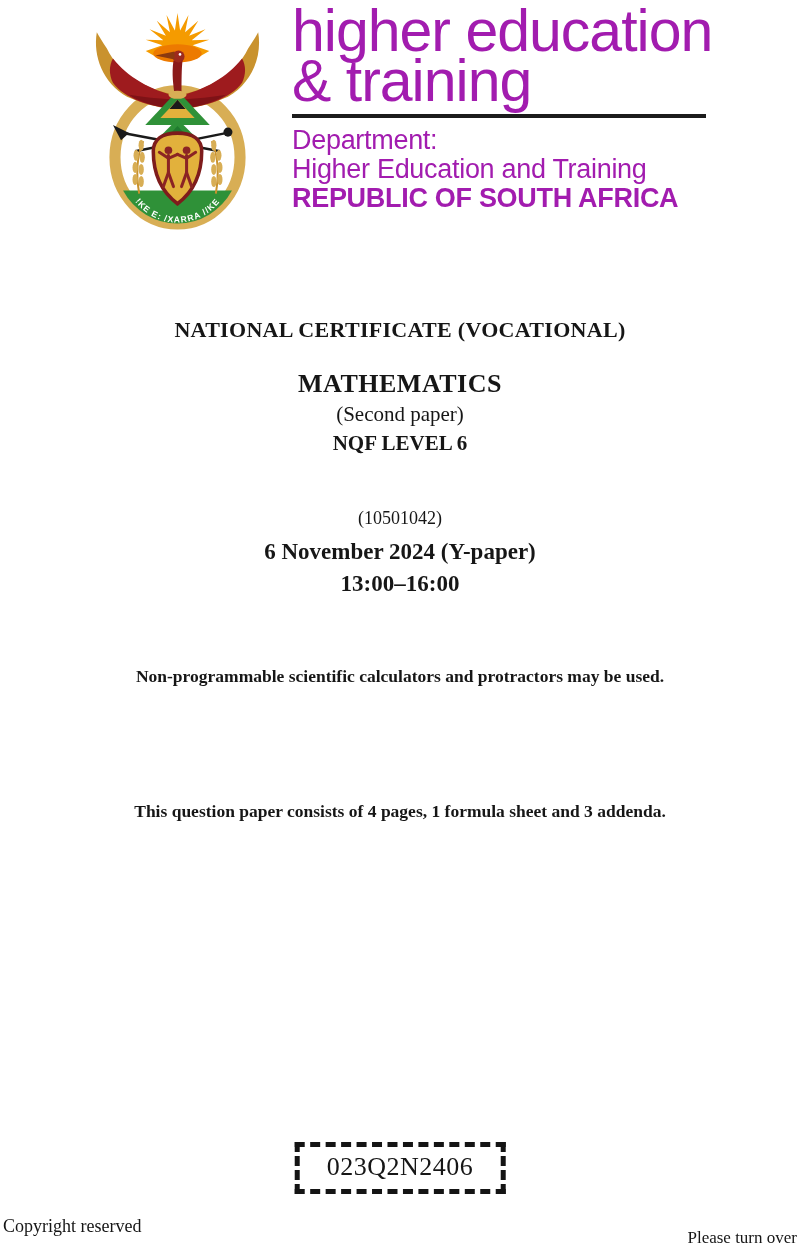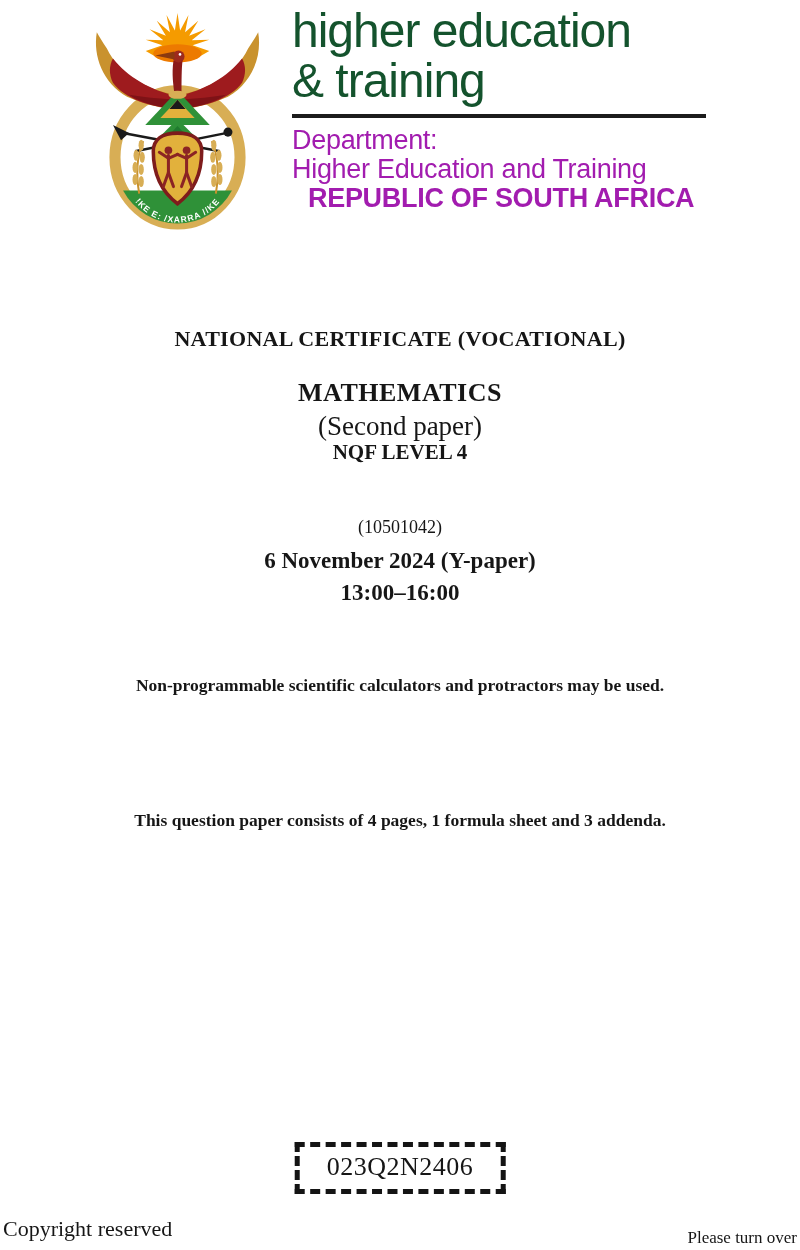--- a/index.html
+++ b/index.html
@@ -16,8 +16,8 @@
   .wordmark{
     position:absolute;left:292px;top:6px;
     font-family:"Liberation Sans", sans-serif;
-    font-size:48px;line-height:50px;letter-spacing:-1px;
-    color:#14532d;font-weight:500;
+    font-size:59px;line-height:50px;letter-spacing:-1px;
+    color:#a21caf;font-weight:500;
   }
   .hdr-rule{position:absolute;left:292px;top:114px;width:414px;height:4px;background:#1c1c1c;}
   .dept{

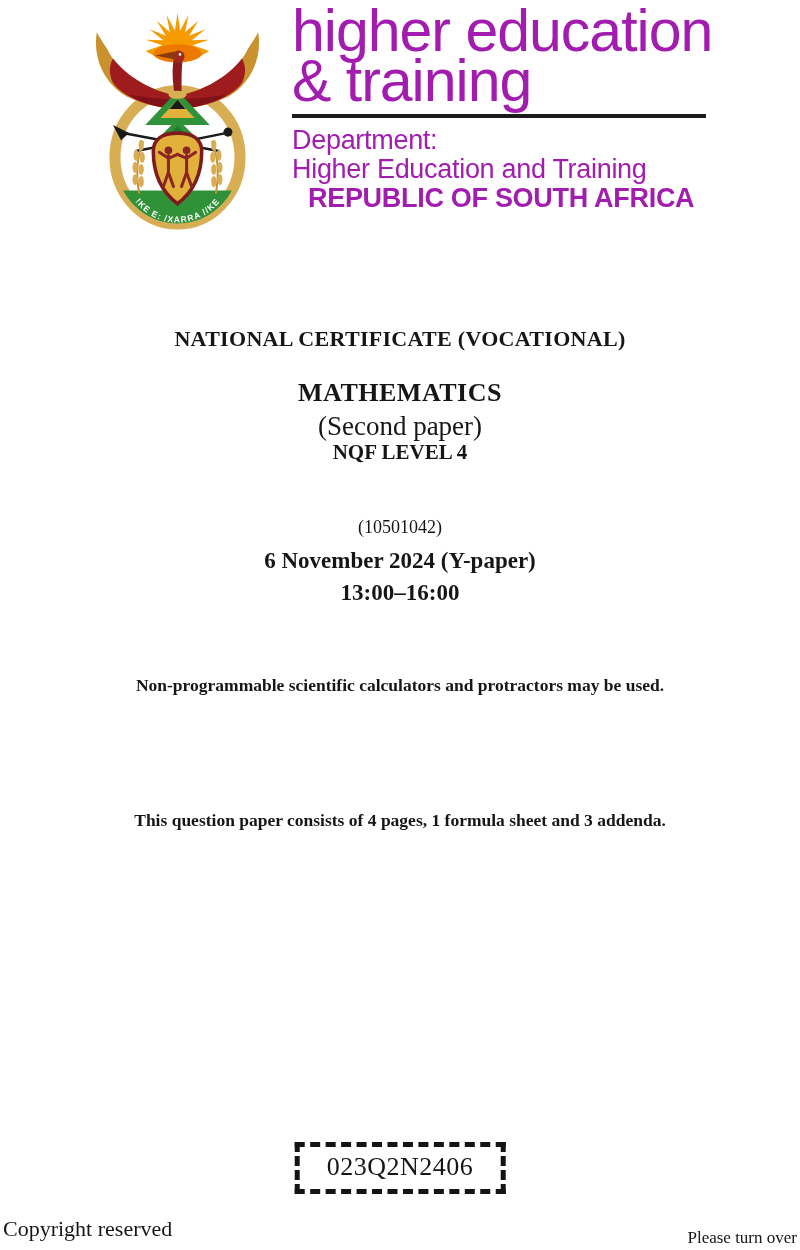--- a/index.html
+++ b/index.html
@@ -26,7 +26,7 @@
     font-size:27px;line-height:29px;letter-spacing:-0.3px;
     color:#a21caf;
   }
-  .dept .country{font-weight:bold;margin-left:16px;}
+  .dept .country{font-weight:bold;}
   
   .cline{position:absolute;left:0;width:800px;text-align:center;white-space:nowrap;margin-top:9px;}
   .certificate{top:317px;font-size:22px;font-weight:bold;letter-spacing:0.3px;}

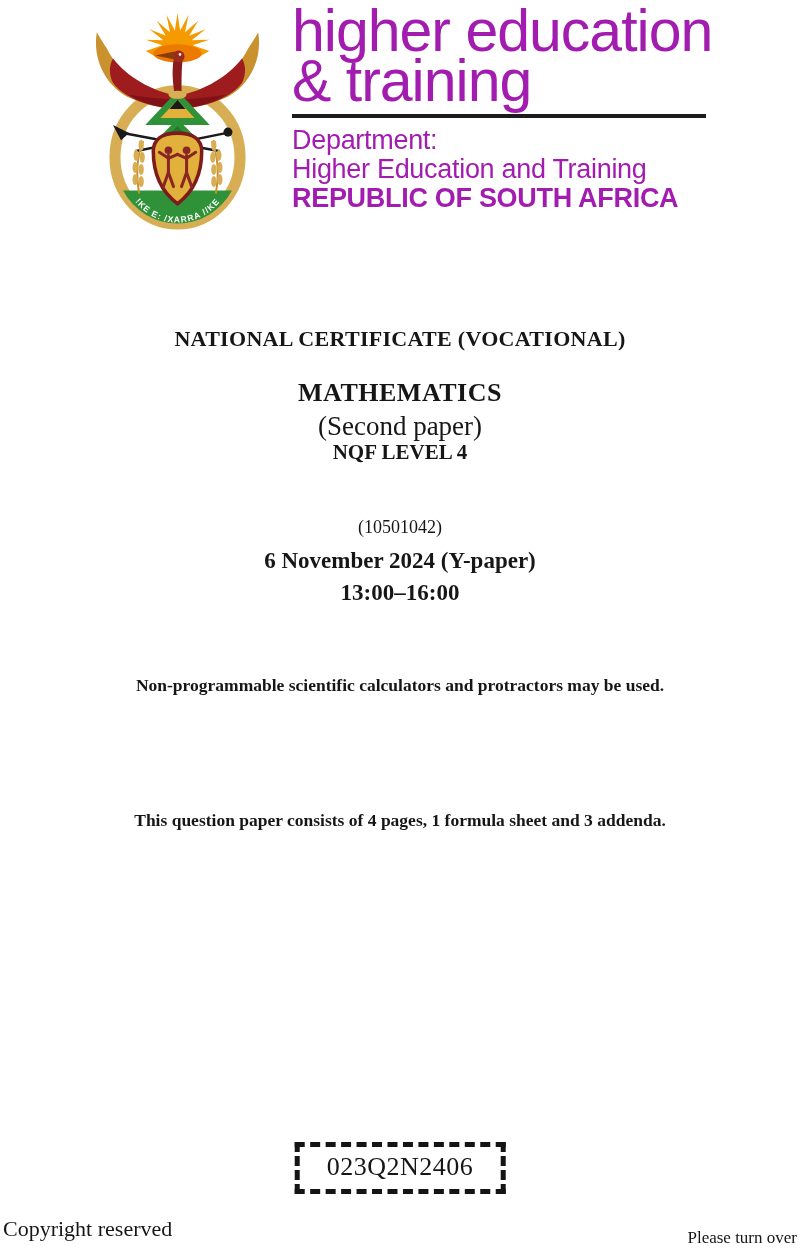--- a/index.html
+++ b/index.html
@@ -28,7 +28,7 @@
   }
   .dept .country{font-weight:bold;}
   
-  .cline{position:absolute;left:0;width:800px;text-align:center;white-space:nowrap;margin-top:9px;}
+  .cline{position:absolute;left:0;width:800px;text-align:center;white-space:nowrap;}
   .certificate{top:317px;font-size:22px;font-weight:bold;letter-spacing:0.3px;}
   .subject{top:369px;font-size:26px;font-weight:bold;letter-spacing:0.5px;}
   .paper{top:402px;font-size:27px;}

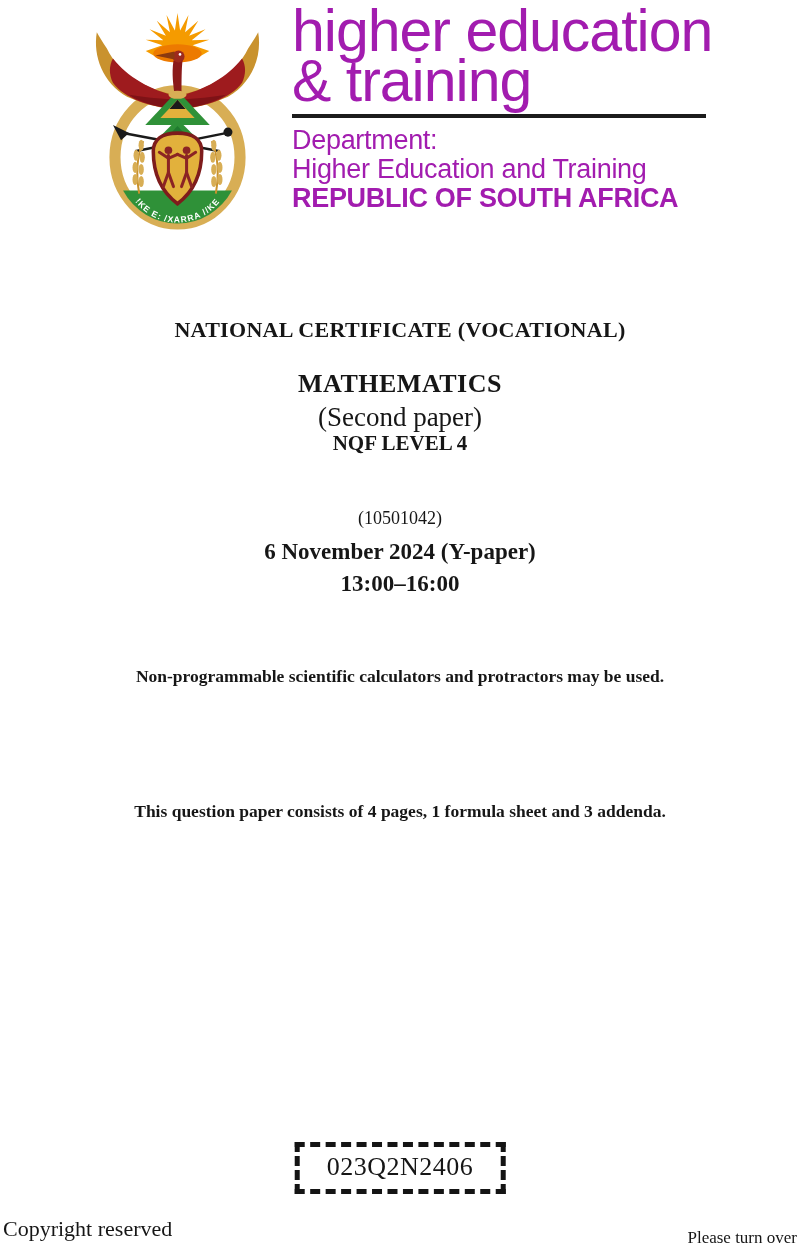--- a/index.html
+++ b/index.html
@@ -31,7 +31,7 @@
   .cline{position:absolute;left:0;width:800px;text-align:center;white-space:nowrap;}
   .certificate{top:317px;font-size:22px;font-weight:bold;letter-spacing:0.3px;}
   .subject{top:369px;font-size:26px;font-weight:bold;letter-spacing:0.5px;}
-  .paper{top:402px;font-size:27px;}
+  .paper{top:402px;font-size:21px;}
   .nqf{top:431px;font-size:21px;font-weight:bold;}
   .subject-code{top:508px;font-size:18px;}
   .exam-date{top:539px;font-size:23px;font-weight:bold;}

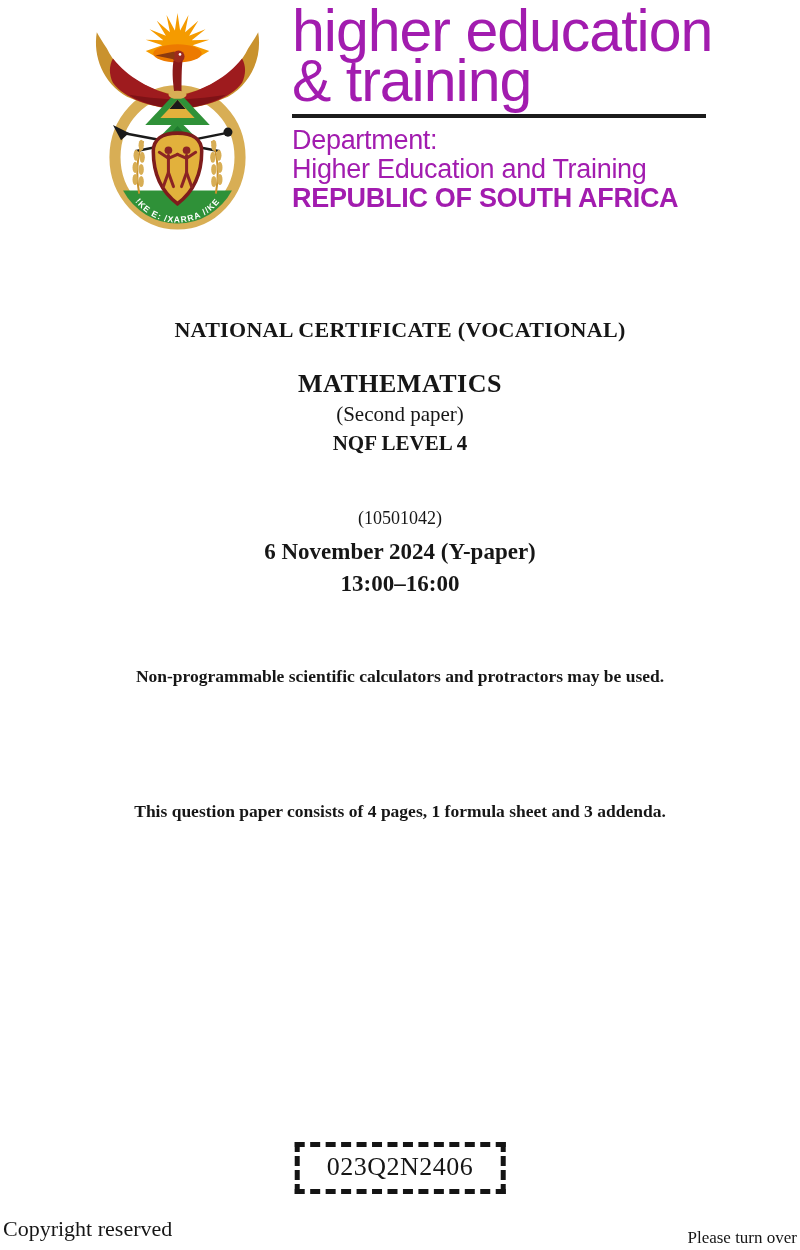--- a/index.html
+++ b/index.html
@@ -146,7 +146,7 @@
   <div class="cline certificate">NATIONAL CERTIFICATE (VOCATIONAL)</div>
   <div class="cline subject">MATHEMATICS</div>
   <div class="cline paper">(Second paper)</div>
-  <div class="cline nqf">NQF LEVEL 4</div>
+  <div class="cline nqf">NQF LEVEL 6</div>
   <div class="cline subject-code">(10501042)</div>
   <div class="cline exam-date">6 November 2024 (Y-paper)</div>
   <div class="cline exam-time">13:00–16:00</div>

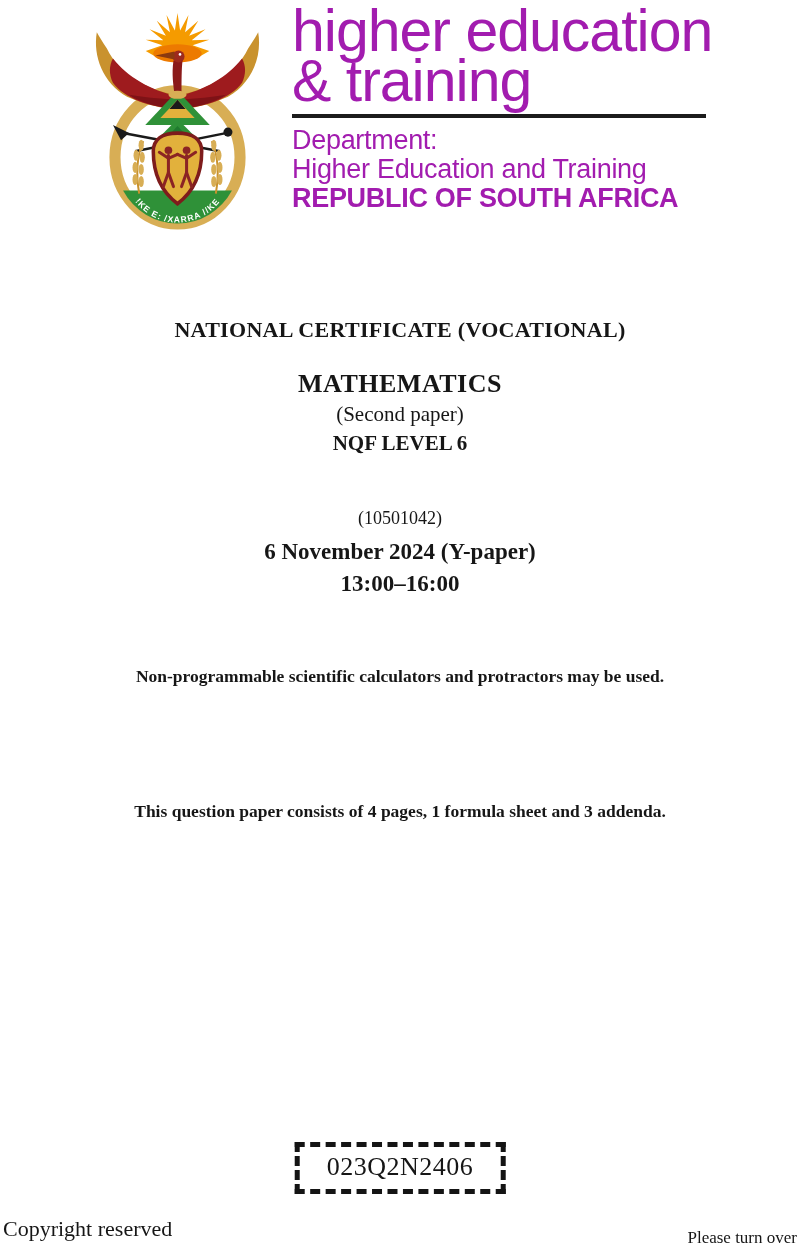--- a/index.html
+++ b/index.html
@@ -47,7 +47,7 @@
     white-space:nowrap;
   }
   
-  .footer-left{position:absolute;left:3px;top:1216px;font-size:22px;}
+  .footer-left{position:absolute;left:3px;top:1216px;font-size:18px;}
   .footer-right{position:absolute;right:3px;top:1228px;font-size:17px;}
 </style>
 </head>

